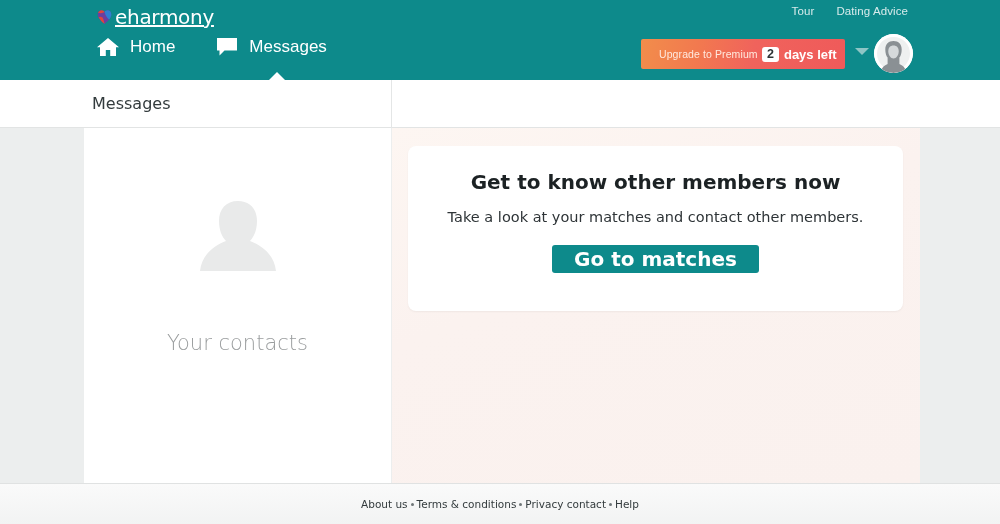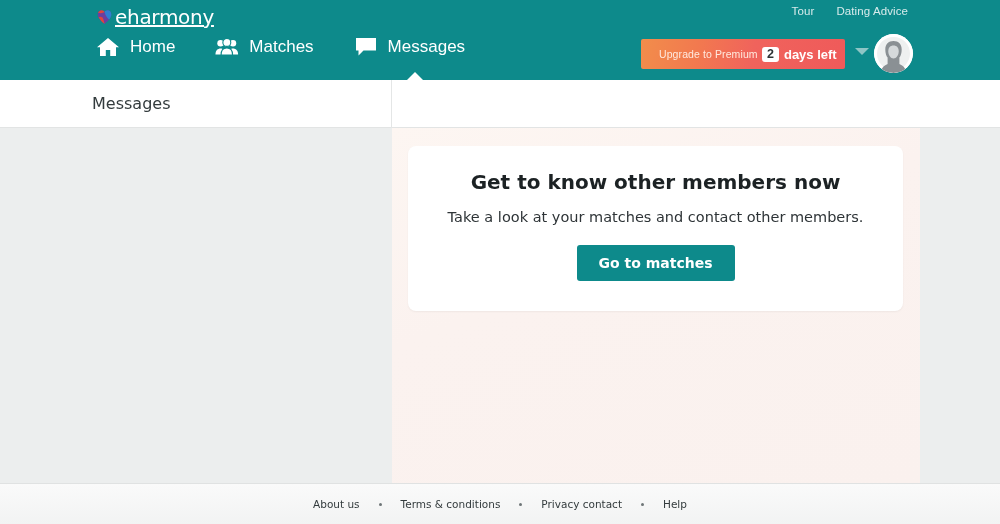--- a/index.html
+++ b/index.html
@@ -210,19 +210,6 @@
         <span>Home</span>
       </div>
 
-      <div class="nav-item">
-        <span>
-          <svg class="nav-icon" viewBox="0 0 26 20">
-            <circle cx="6" cy="6" r="3.5" fill="#ffffff"></circle>
-            <path d="M0.5 18 C0.5 13.8 3 11.6 6 11.6 C9 11.6 11.5 13.8 11.5 18 Z" fill="#ffffff"></path>
-            <circle cx="19.5" cy="6" r="3.5" fill="#ffffff"></circle>
-            <path d="M14 18 C14 13.8 16.5 11.6 19.5 11.6 C22.5 11.6 25 13.8 25 18 Z" fill="#ffffff"></path>
-            <circle cx="12.8" cy="5" r="4.3" fill="#ffffff" stroke="#0d8a8b" stroke-width="1.2"></circle>
-            <path d="M6.6 18.6 C6.6 13.6 9.4 11 12.8 11 C16.2 11 19 13.6 19 18.6 Z" fill="#ffffff" stroke="#0d8a8b" stroke-width="1.2"></path>
-          </svg>
-        </span>
-        <span>Matches</span>
-      </div>
 
       <div class="nav-item">
         <span>

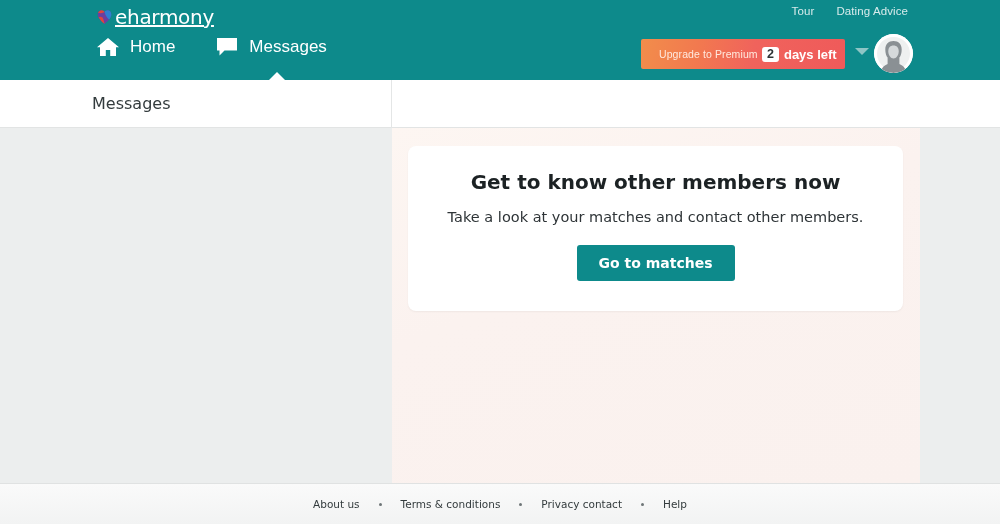--- a/index.html
+++ b/index.html
@@ -148,9 +148,9 @@
   .promo-btn {
     display: inline-block; margin-top: 18px;
     background: #0d8a8b; color: #ffffff;
-    font-size: 14px; font-weight: bold;
-    font-family: "DejaVu Sans", sans-serif;
-    padding: 10px 22px; border: none; border-radius: 3px; cursor: pointer;
+    font-size: 20px; font-weight: bold;
+    font-family: "DejaVu Sans", sans-serif;
+    padding: 2px 22px; border: none; border-radius: 3px; cursor: pointer;
   }
 
   .right-gutter {

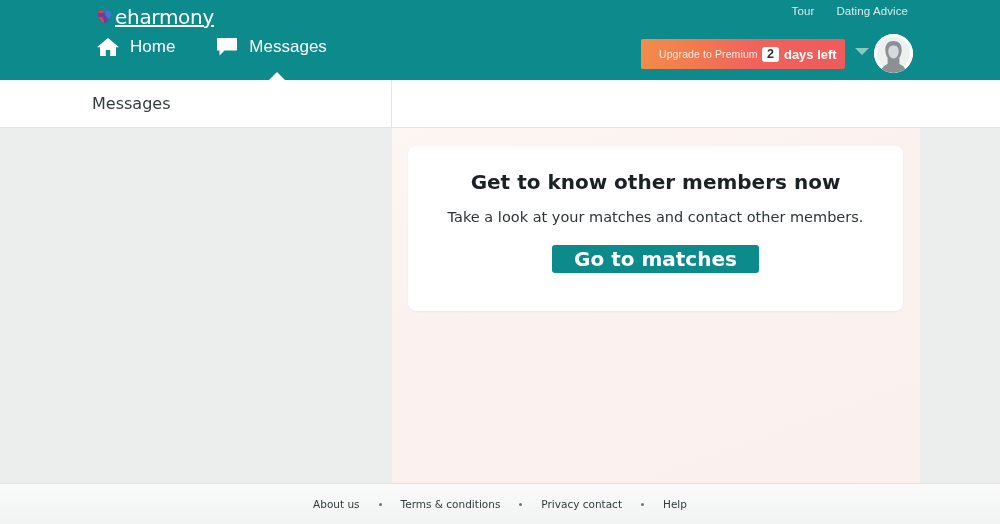--- a/index.html
+++ b/index.html
@@ -253,6 +253,16 @@
 
   <div class="body-area">
 
+    <div class="contacts-panel">
+      <div class="contacts-inner">
+        <span>
+          <svg class="contacts-silhouette" viewBox="0 0 100 100">
+            <path d="M50 4 C38 4 31 12 31 24 C31 33 34 40 38 44 C28 48 14 56 12 74 L88 74 C86 56 72 48 62 44 C66 40 69 33 69 24 C69 12 62 4 50 4 Z" fill="#e9eaea"></path>
+          </svg>
+        </span>
+        <span class="contacts-label">Your contacts</span>
+      </div>
+    </div>
 
     <div class="content-panel">
       <div class="promo-card">

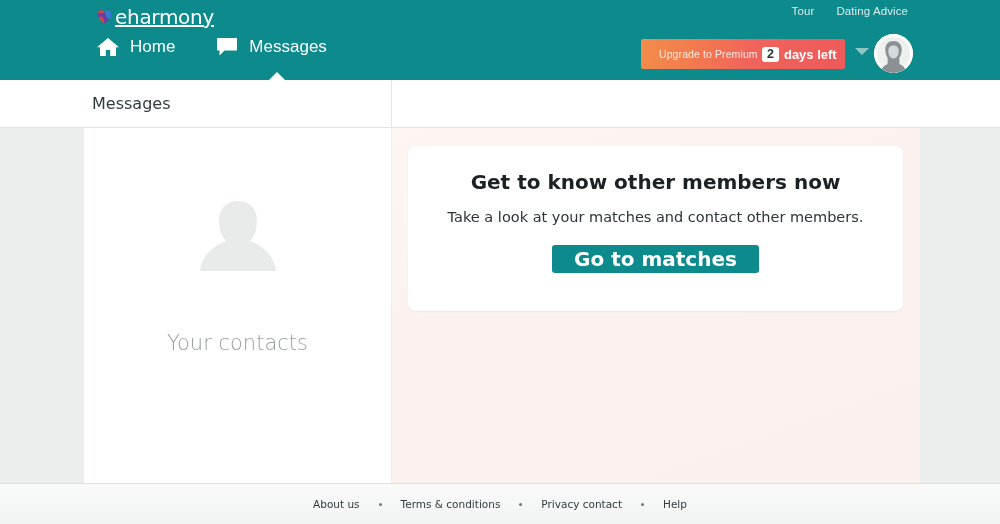--- a/index.html
+++ b/index.html
@@ -165,7 +165,7 @@
     border-top: 1px solid #e0e2e2;
     display: flex; align-items: center; justify-content: center;
   }
-  .footer-links { display: flex; align-items: center; gap: 19px; }
+  .footer-links { display: flex; align-items: center; gap: 3px; }
   .footer-link {
     color: #333b3d; font-size: 10.5px; text-decoration: none; cursor: pointer;
     font-family: "DejaVu Sans", sans-serif;

